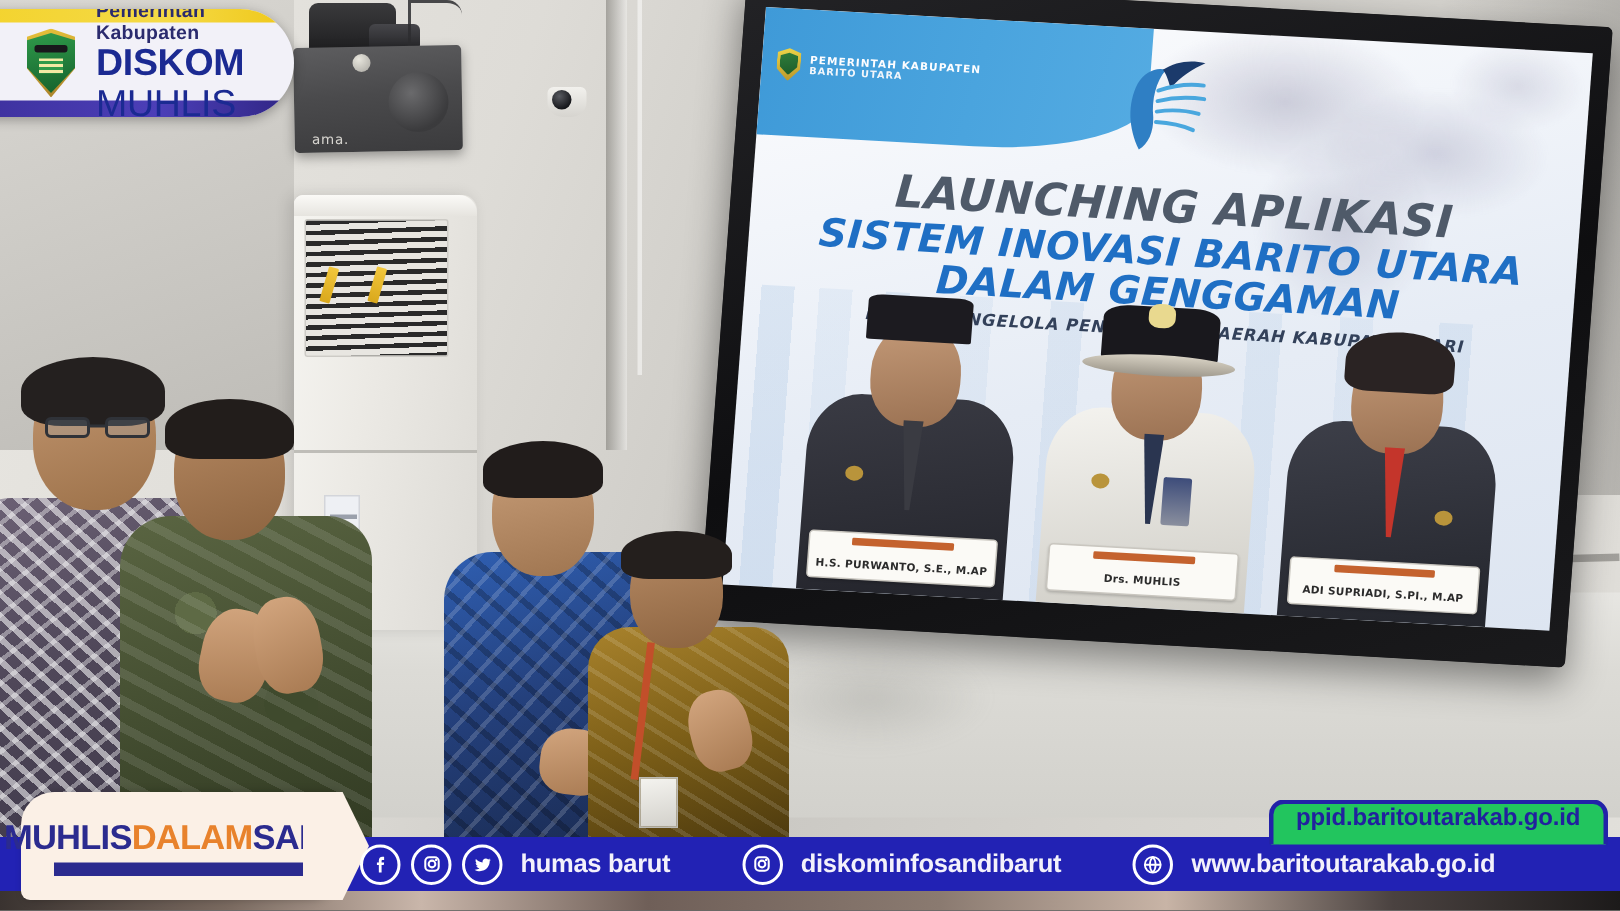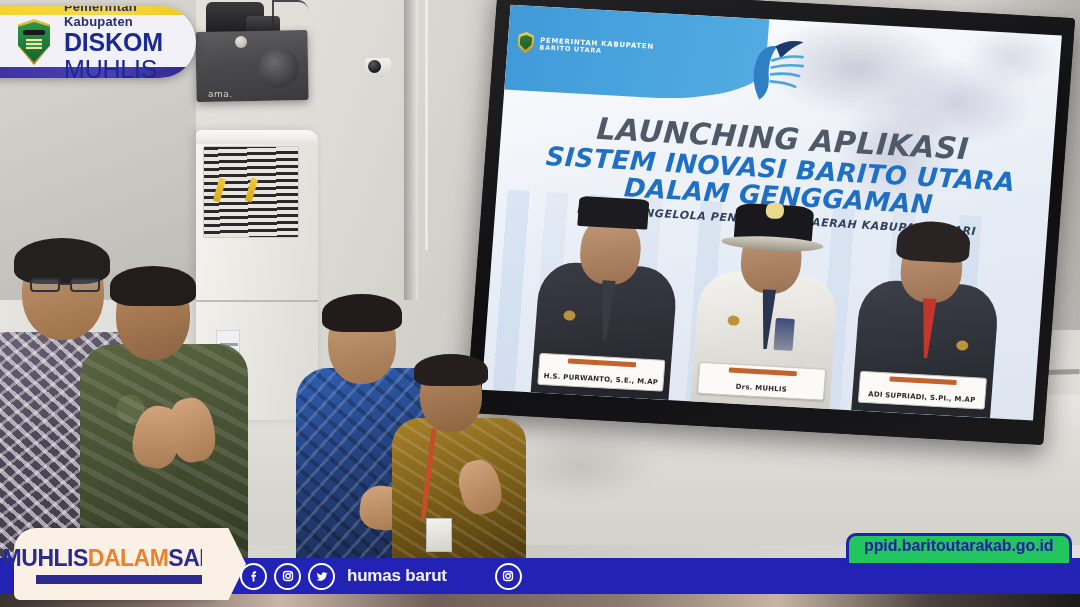--- a/index.html
+++ b/index.html
@@ -757,6 +757,7 @@
           <circle cx="13.4" cy="6.6" r="1" fill="#fff"></circle>
         </svg>
       </span>
+      <span class="bar-label">diskominfosandibarut</span>
     </div>
 
 

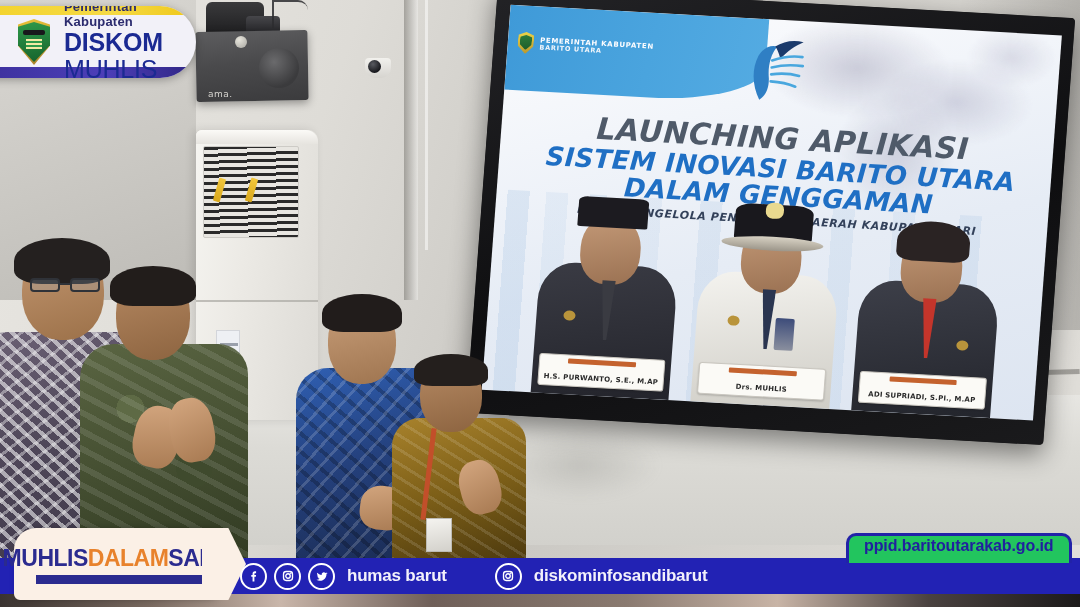--- a/index.html
+++ b/index.html
@@ -760,6 +760,15 @@
       <span class="bar-label">diskominfosandibarut</span>
     </div>
 
+    <div class="bar-group g3">
+      <span class="sic">
+        <svg viewBox="0 0 20 20" width="17" height="17">
+          <circle cx="10" cy="10" r="6.2" fill="none" stroke="#fff" stroke-width="1.5"></circle>
+          <path d="M10 3.8c-3 3.2-3 9 0 12.4M10 3.8c3 3.2 3 9 0 12.4M3.8 10h12.4" fill="none" stroke="#fff" stroke-width="1.4"></path>
+        </svg>
+      </span>
+      <span class="bar-label">www.baritoutarakab.go.id</span>
+    </div>
 
   </div>
 

